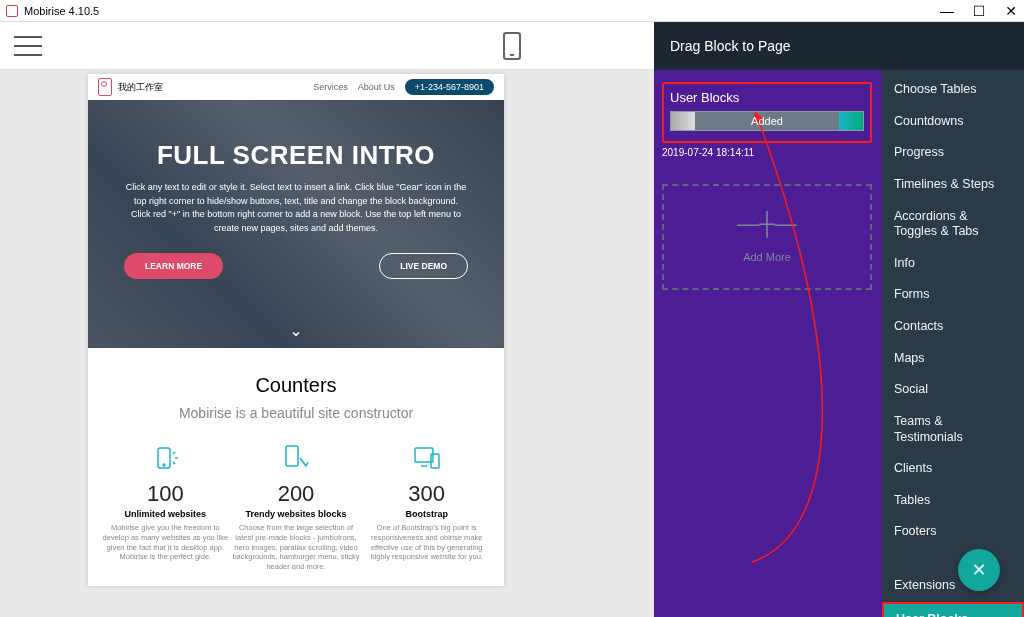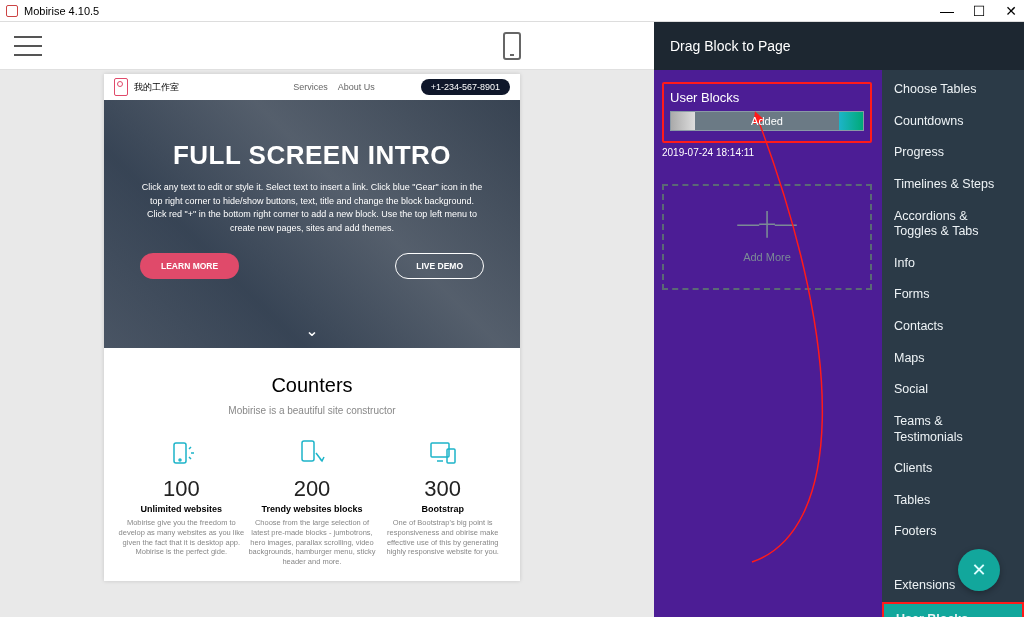--- a/index.html
+++ b/index.html
@@ -23,7 +23,7 @@
   .workspace { position: absolute; top: 70px; left: 0; right: 0; bottom: 0; background: #e9e9e9; overflow: hidden; }
 
   
-  .preview { position: absolute; top: 4px; left: 104px; width: 416px; background: #fff; box-shadow: 0 0 4px rgba(0,0,0,0.15); }
+  .preview { position: absolute; top: 4px; left: 88px; width: 416px; background: #fff; box-shadow: 0 0 4px rgba(0,0,0,0.15); }
   .preview-header { height: 26px; display: flex; align-items: center; justify-content: space-between; padding: 0 10px; font-size: 9px; }
   .preview-header .left { display: flex; align-items: center; gap: 6px; }
   .logo-sq { width: 14px; height: 18px; border: 1px solid #e04a6a; border-radius: 2px; position: relative; }

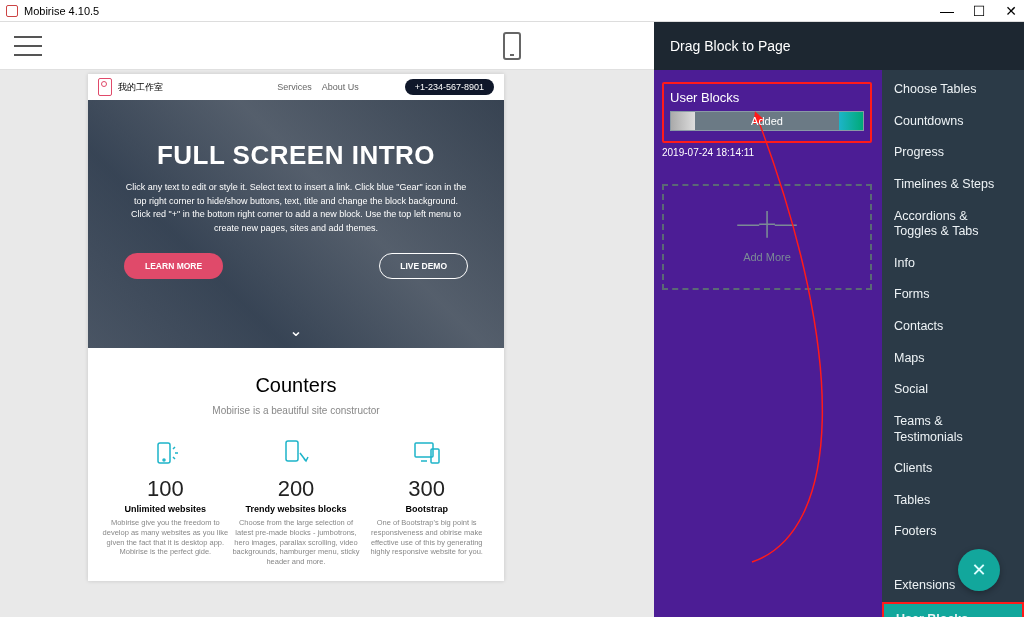--- a/index.html
+++ b/index.html
@@ -29,7 +29,7 @@
   .logo-sq { width: 14px; height: 18px; border: 1px solid #e04a6a; border-radius: 2px; position: relative; }
   .logo-sq::after { content:""; position:absolute; left:2px; top:2px; width:4px; height:4px; border:1px solid #e04a6a; border-radius:50%; }
   .preview-header .nav { display: flex; align-items: center; gap: 10px; color: #666; }
-  .phone-pill { background: #0f172a; color: #fff; padding: 3px 10px; border-radius: 12px; font-size: 9px; margin-left: 36px; }
+  .phone-pill { background: #0c4a6e; color: #fff; padding: 3px 10px; border-radius: 12px; font-size: 9px; }
 
   .hero { position: relative; height: 248px; overflow: hidden; color: #fff; text-align: center; padding: 24px 36px 12px; background: linear-gradient(rgba(20,30,44,0.6),rgba(20,30,44,0.6)), linear-gradient(45deg,#9aa7b8 0,#6c7d92 30%,#b6c0cc 60%,#6c7a8a 100%); }
   .hero h1 { font-size: 26px; font-weight: 800; letter-spacing: 0.5px; margin: 16px 0 10px; }

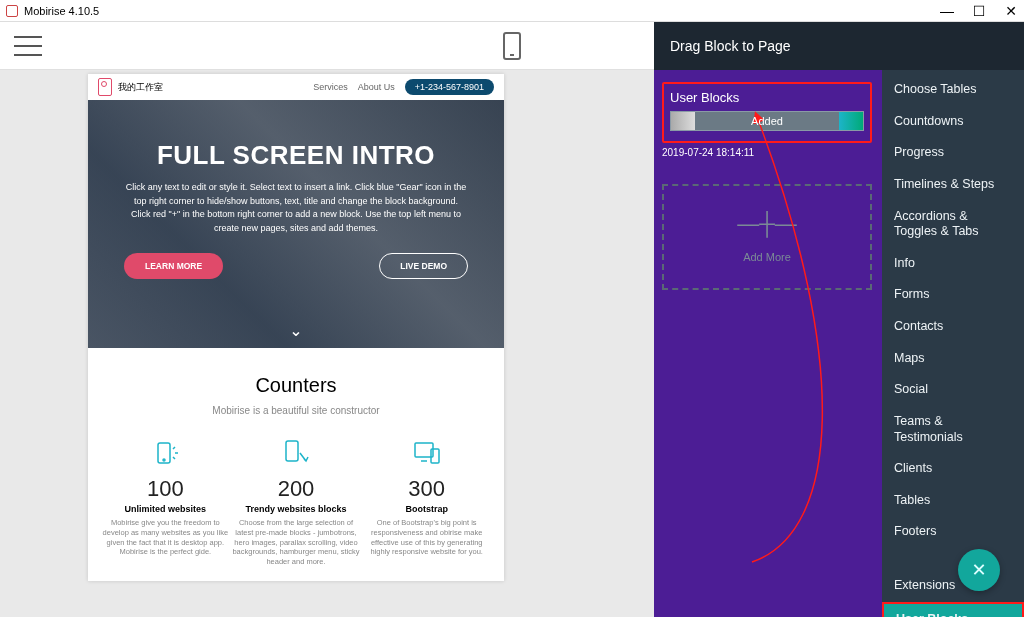--- a/index.html
+++ b/index.html
@@ -42,7 +42,7 @@
 
   .counters { padding: 26px 12px 14px; text-align: center; }
   .counters h2 { font-size: 20px; font-weight: 400; margin-bottom: 8px; }
-  .counters .sub { font-size: 10px; color: #888; margin-bottom: 22px; }
+  .counters .sub { font-size: 14px; color: #888; margin-bottom: 22px; }
   .counter-row { display: flex; }
   .counter-col { flex: 1; font-size: 8.5px; }
   .counter-col .ico { height: 30px; display: flex; align-items: center; justify-content: center; margin-bottom: 8px; }

